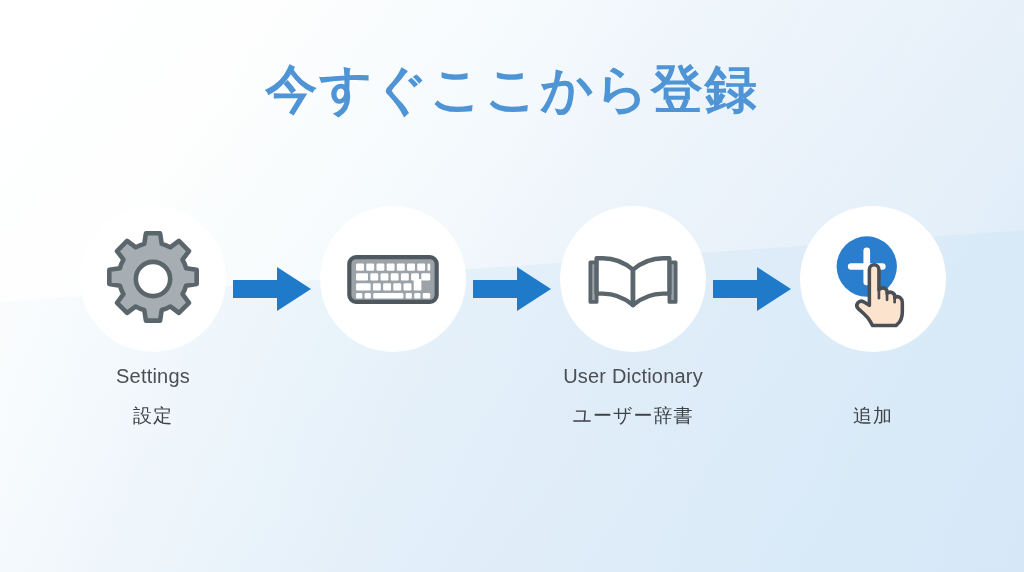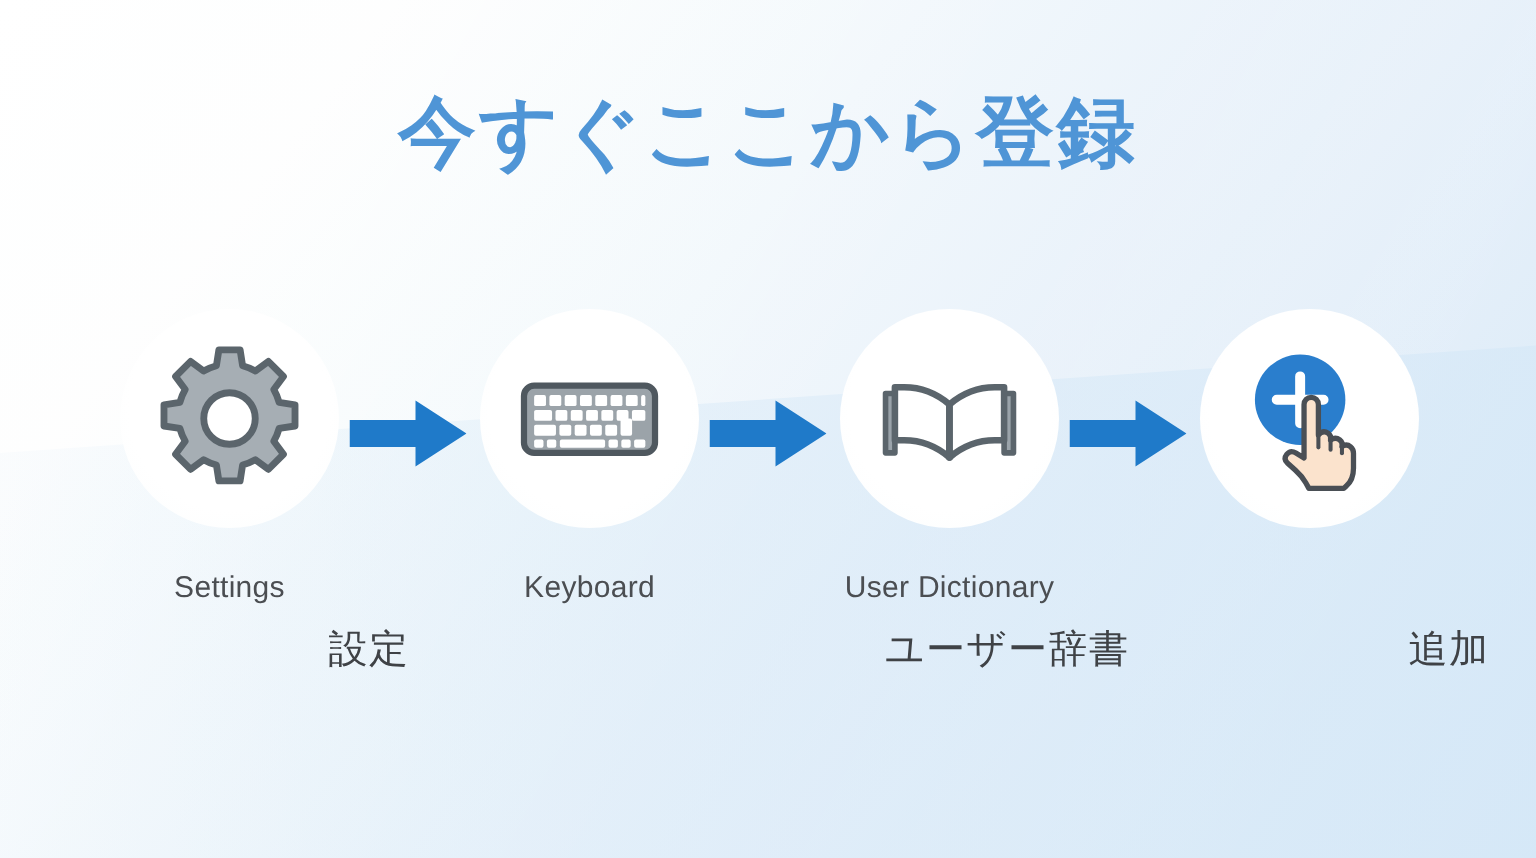--- a/index.html
+++ b/index.html
@@ -111,7 +111,7 @@
   }
 
   .label-en {
-    margin-top: 28px;
+    margin-top: 12px;
     font-size: 20px;
     font-weight: 400;
     color: #4b4e52;

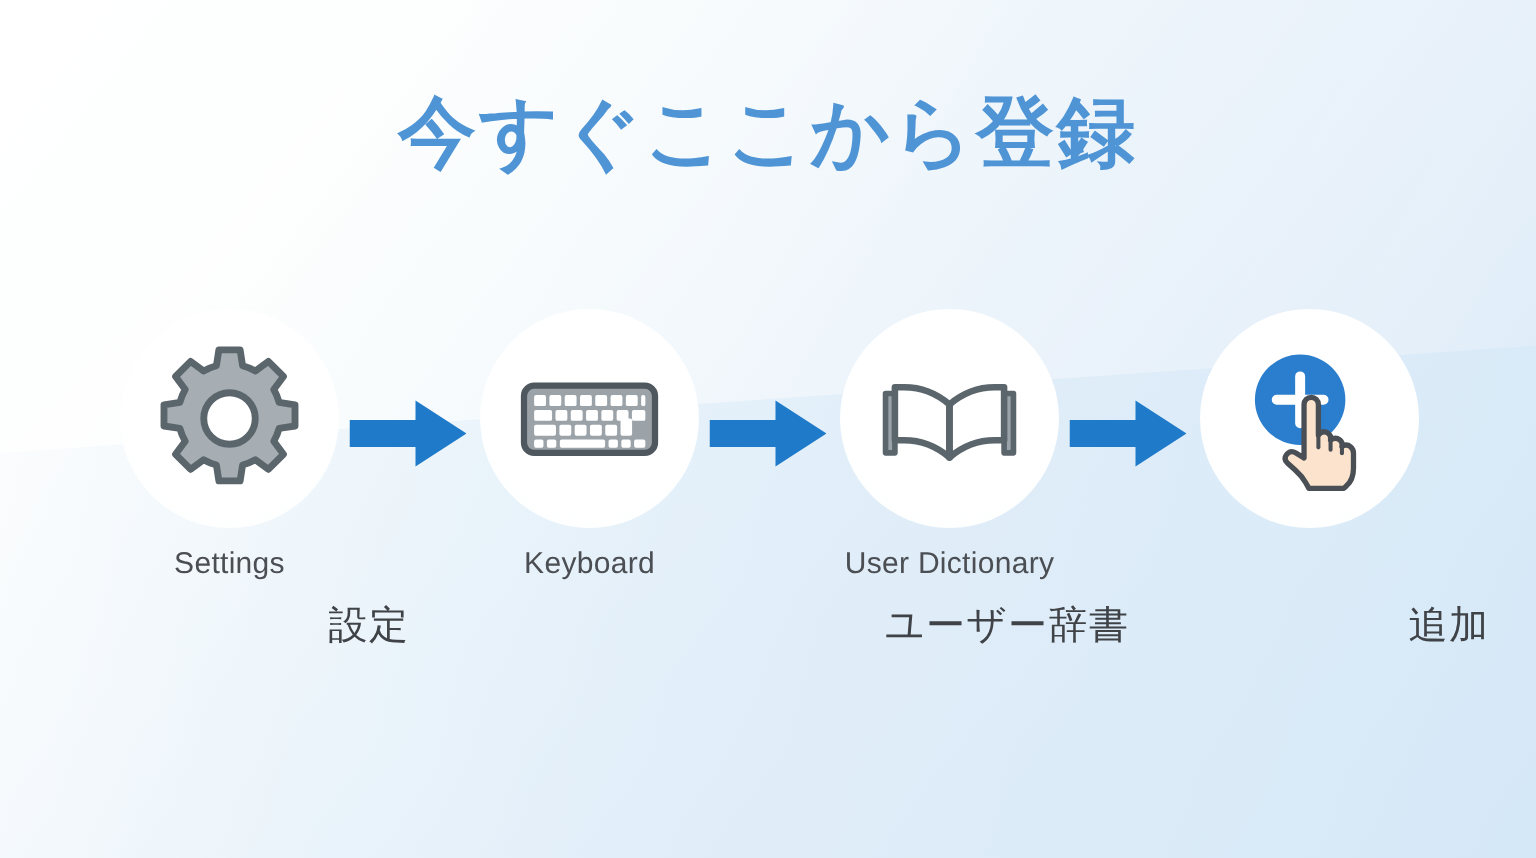--- a/index.html
+++ b/index.html
@@ -203,7 +203,6 @@
           </g>
         </svg>
       </div>
-      <div class="label-en">Keyboard</div>
     </div>
 
     <div class="step step-3">

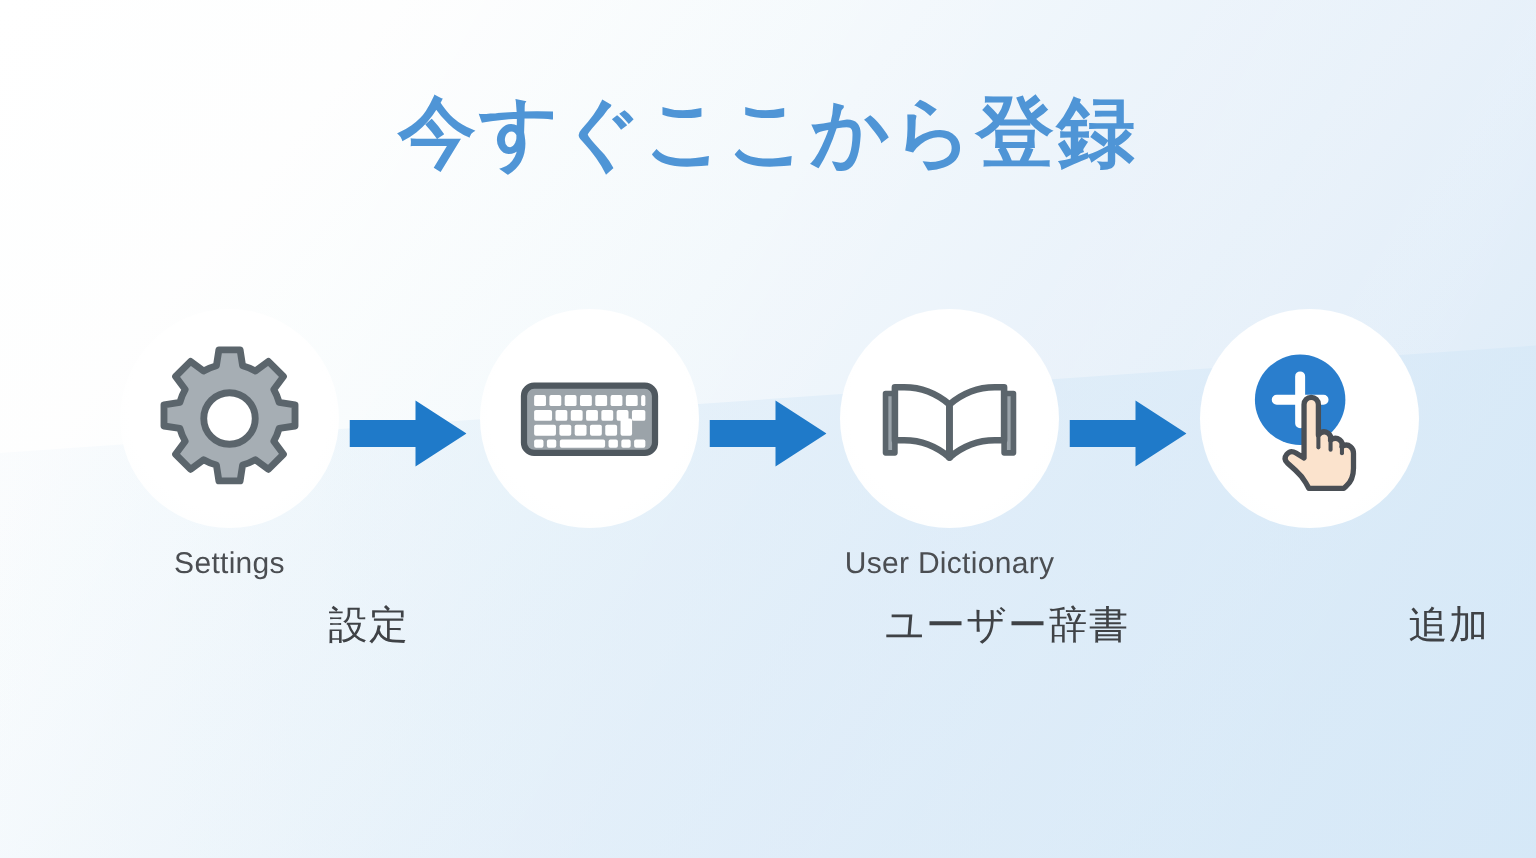--- a/index.html
+++ b/index.html
@@ -122,14 +122,13 @@
   }
   .label-ja {
     margin-top: 16px;
-    font-size: 26px;
+    font-size: 19px;
     font-weight: 400;
     color: #3f4246;
     letter-spacing: 1px;
     height: 24px;
     line-height: 24px;
     white-space: nowrap;
-    text-align: right;
   }
 
   

